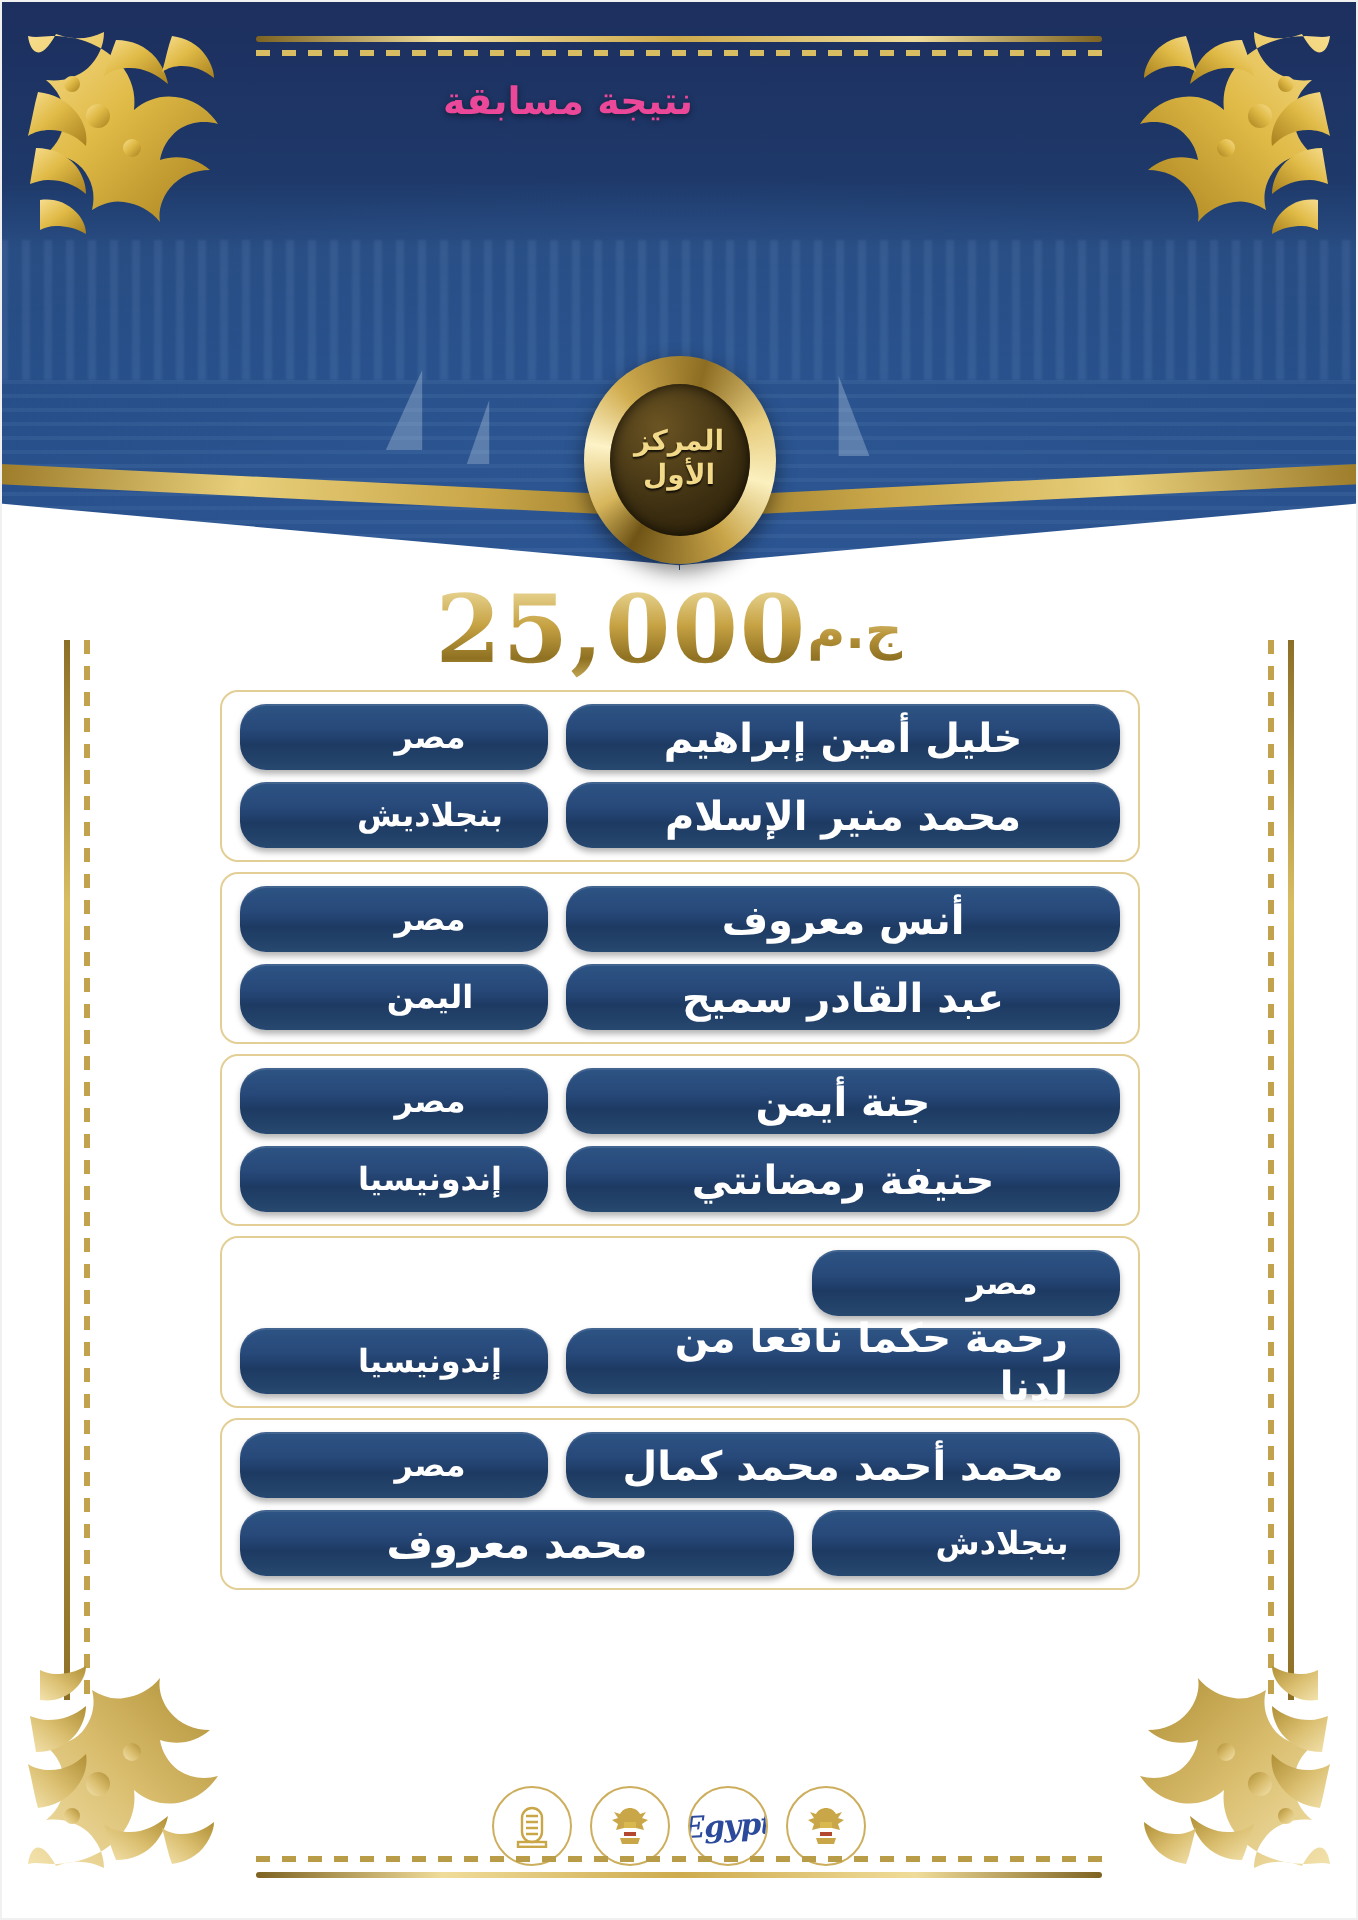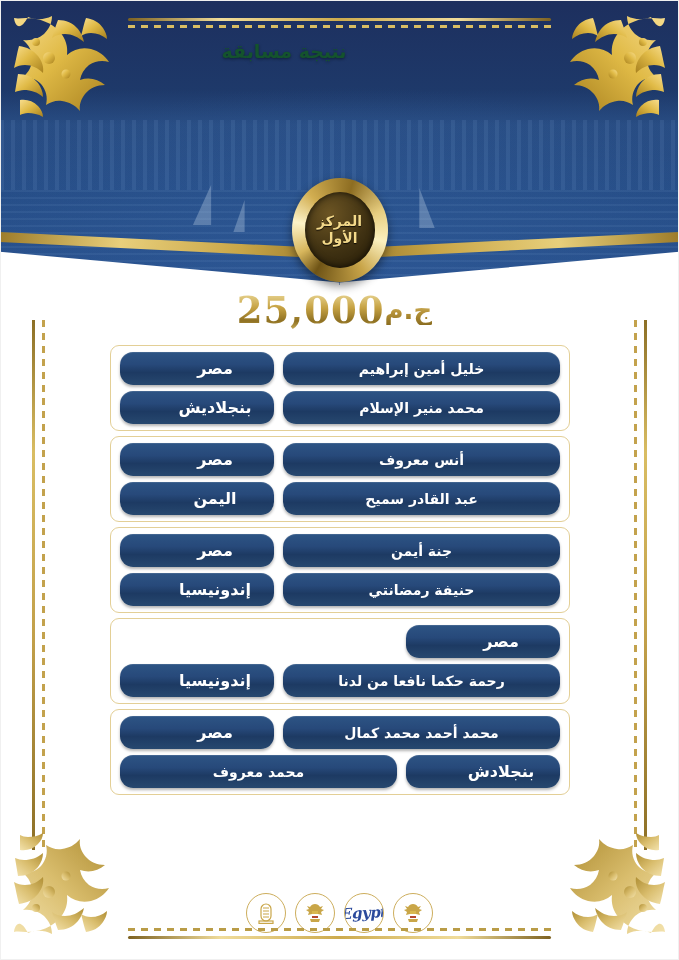--- a/index.html
+++ b/index.html
@@ -108,7 +108,7 @@
   
   .subtitle{
     position:absolute;top:40px;left:0;width:568px;text-align:center;z-index:6;
-    color:#14532d;font-size:19px;font-weight:700;letter-spacing:0;
+    color:#ec4899;font-size:19px;font-weight:700;letter-spacing:0;
     text-shadow:0 1px 3px rgba(0,0,0,.45);
   }
   .maintitle{

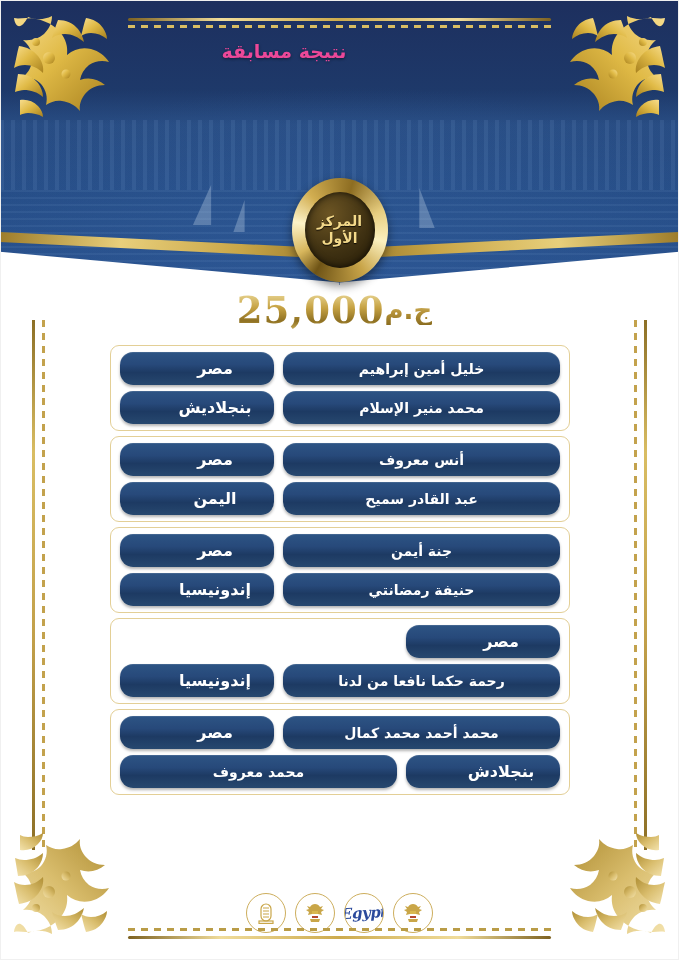--- a/index.html
+++ b/index.html
@@ -149,7 +149,7 @@
   }
   .prize .amount{
     display:inline-block;vertical-align:middle;
-    font-size:37px;font-weight:700;letter-spacing:1px;
+    font-size:47px;font-weight:700;letter-spacing:1px;
     font-family:"DejaVu Serif","Liberation Serif",serif;
     background:linear-gradient(180deg,#f4e6ae 0%,#c6a243 45%,#8f7122 75%,#d9bd6a 100%);
     -webkit-background-clip:text;background-clip:text;color:transparent;

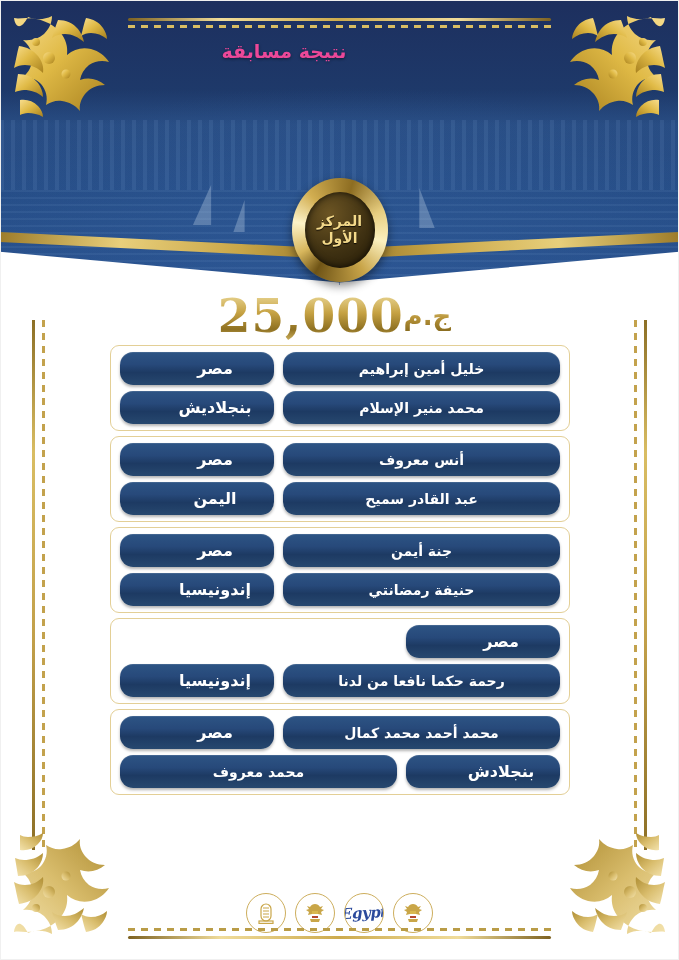--- a/index.html
+++ b/index.html
@@ -206,7 +206,7 @@
     height:33px;
     padding-left:36px;
   }
-  .pill.name{flex:1 1 auto;font-size:14px;padding:0 26px;}
+  .pill.name{flex:1 1 auto;font-size:20px;padding:0 26px;}
   .pill.country{flex:0 0 118px;font-size:16px;}
 
   

